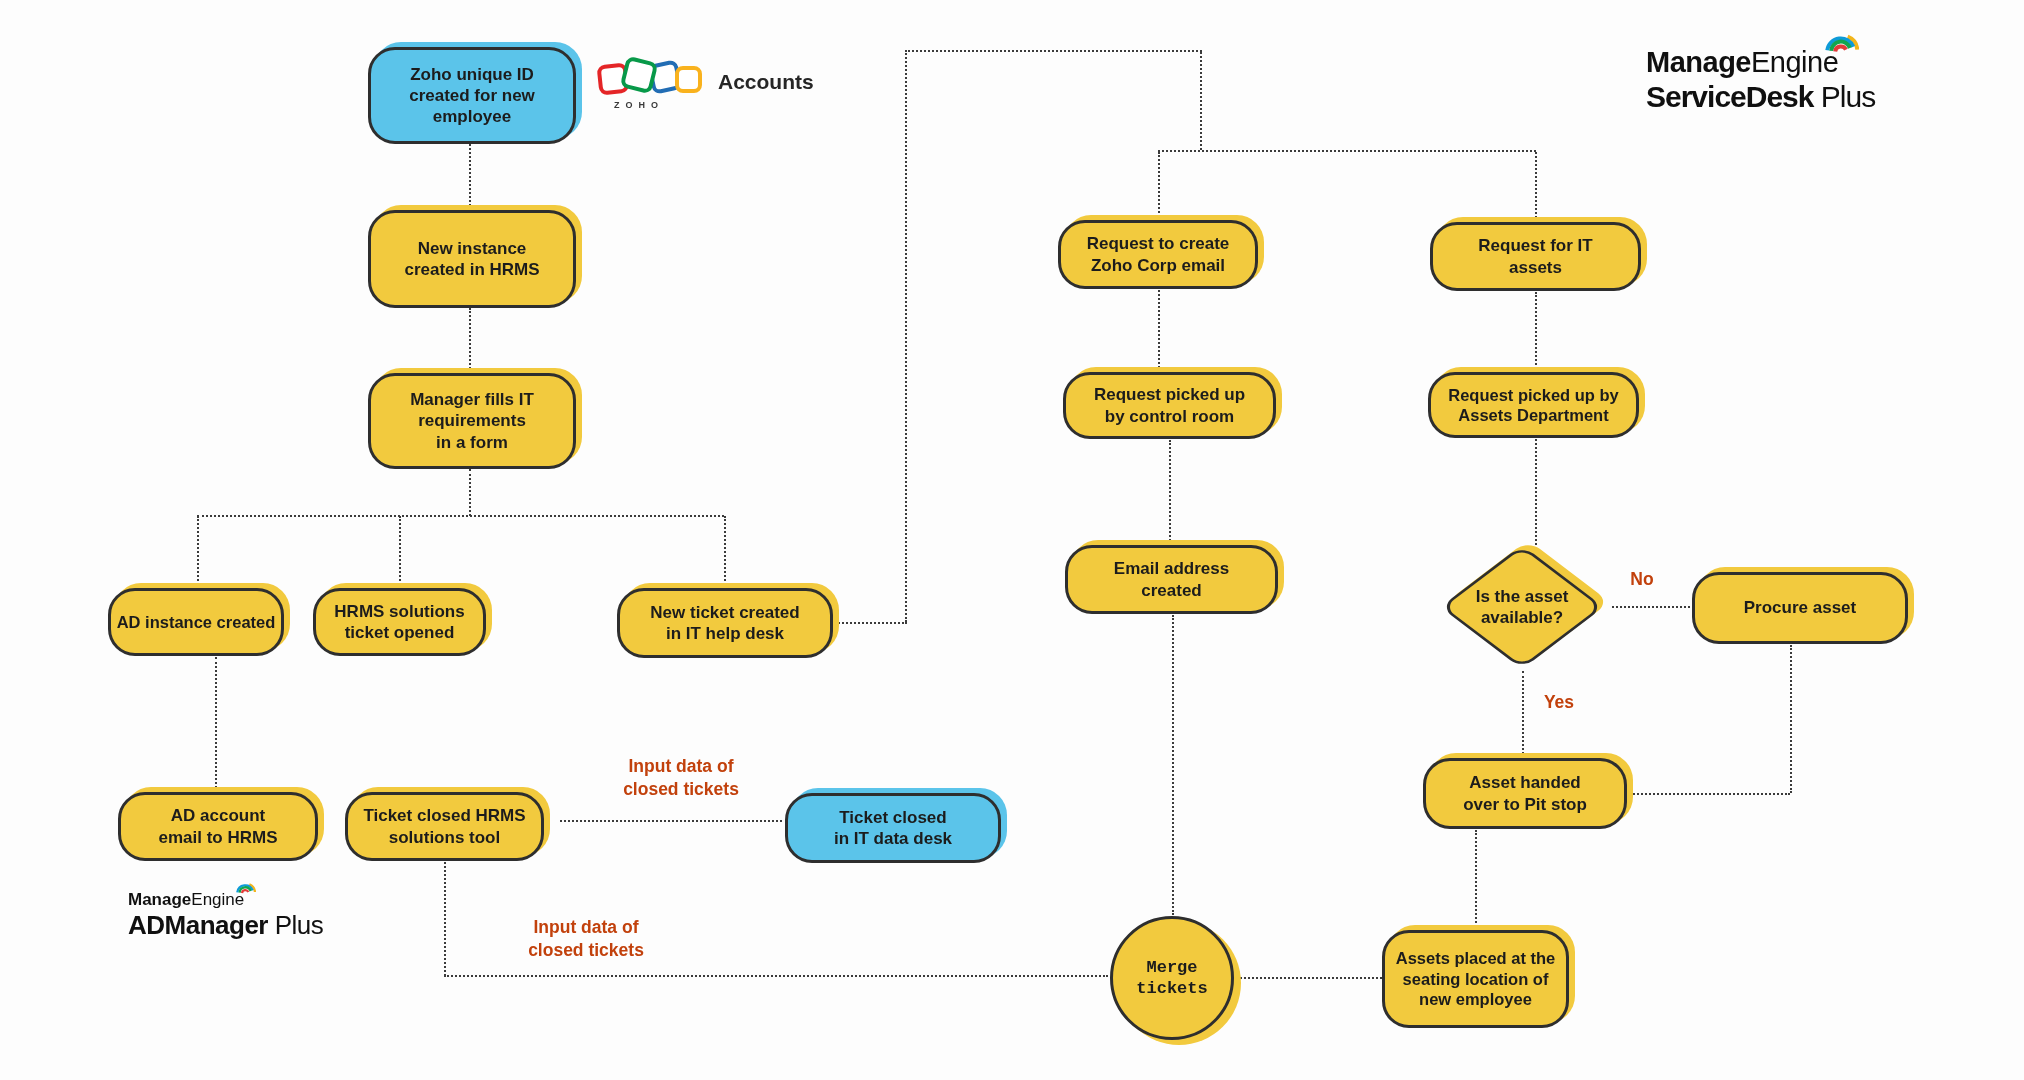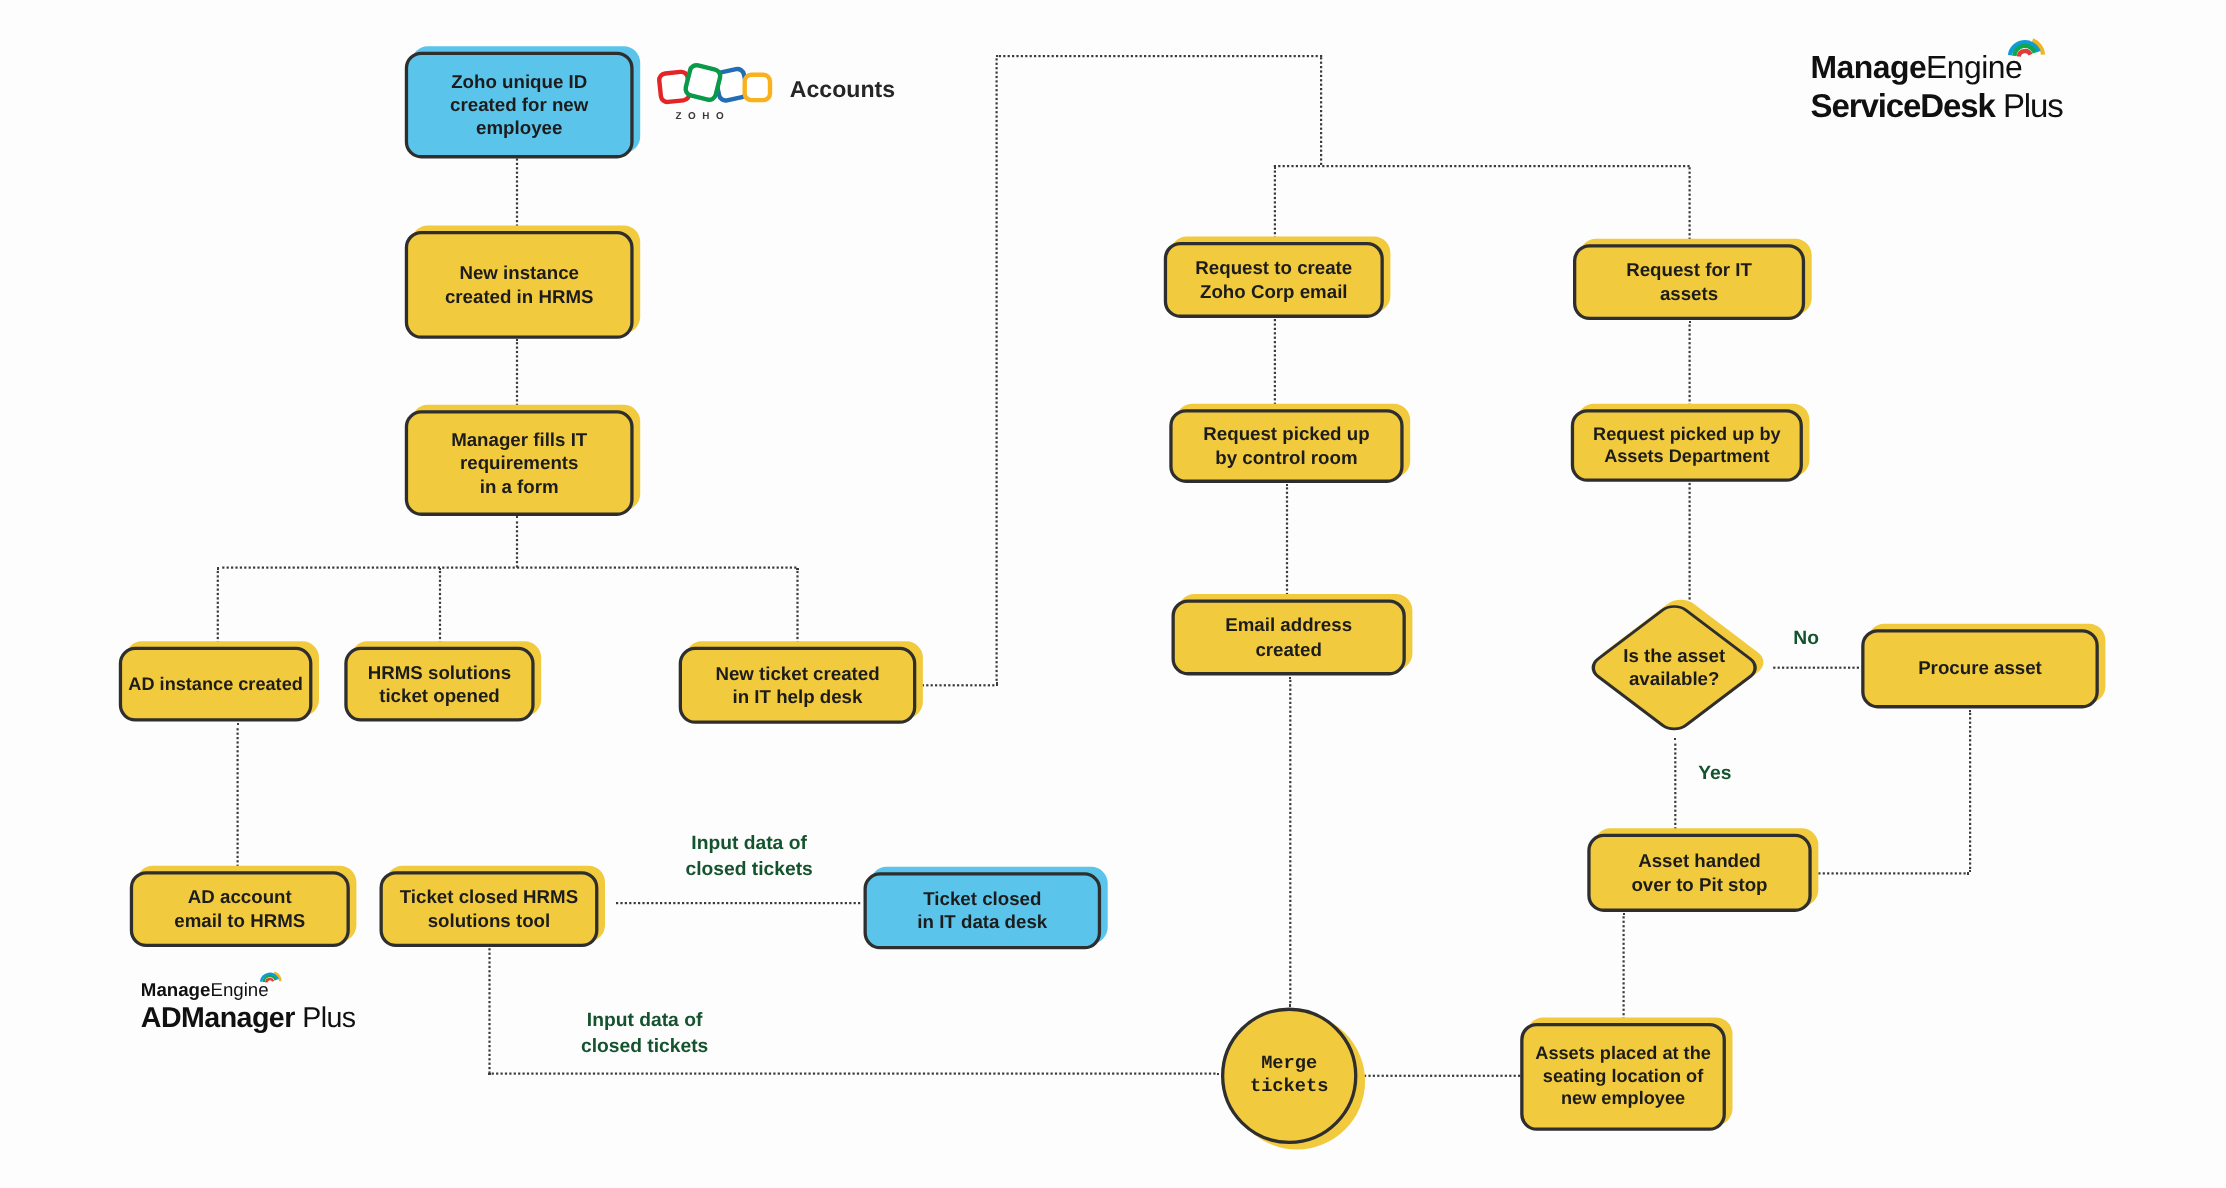--- a/index.html
+++ b/index.html
@@ -10,7 +10,7 @@
   .node{
     position:absolute;display:flex;align-items:center;justify-content:center;
     text-align:center;box-sizing:border-box;
-    border:3px solid #2E2E2E;border-radius:15px;
+    border:3px solid #2E2E2E;border-radius:27px;
     font-weight:700;font-size:17px;line-height:1.24;color:#1C1C1C;
     white-space:pre-line;
   }

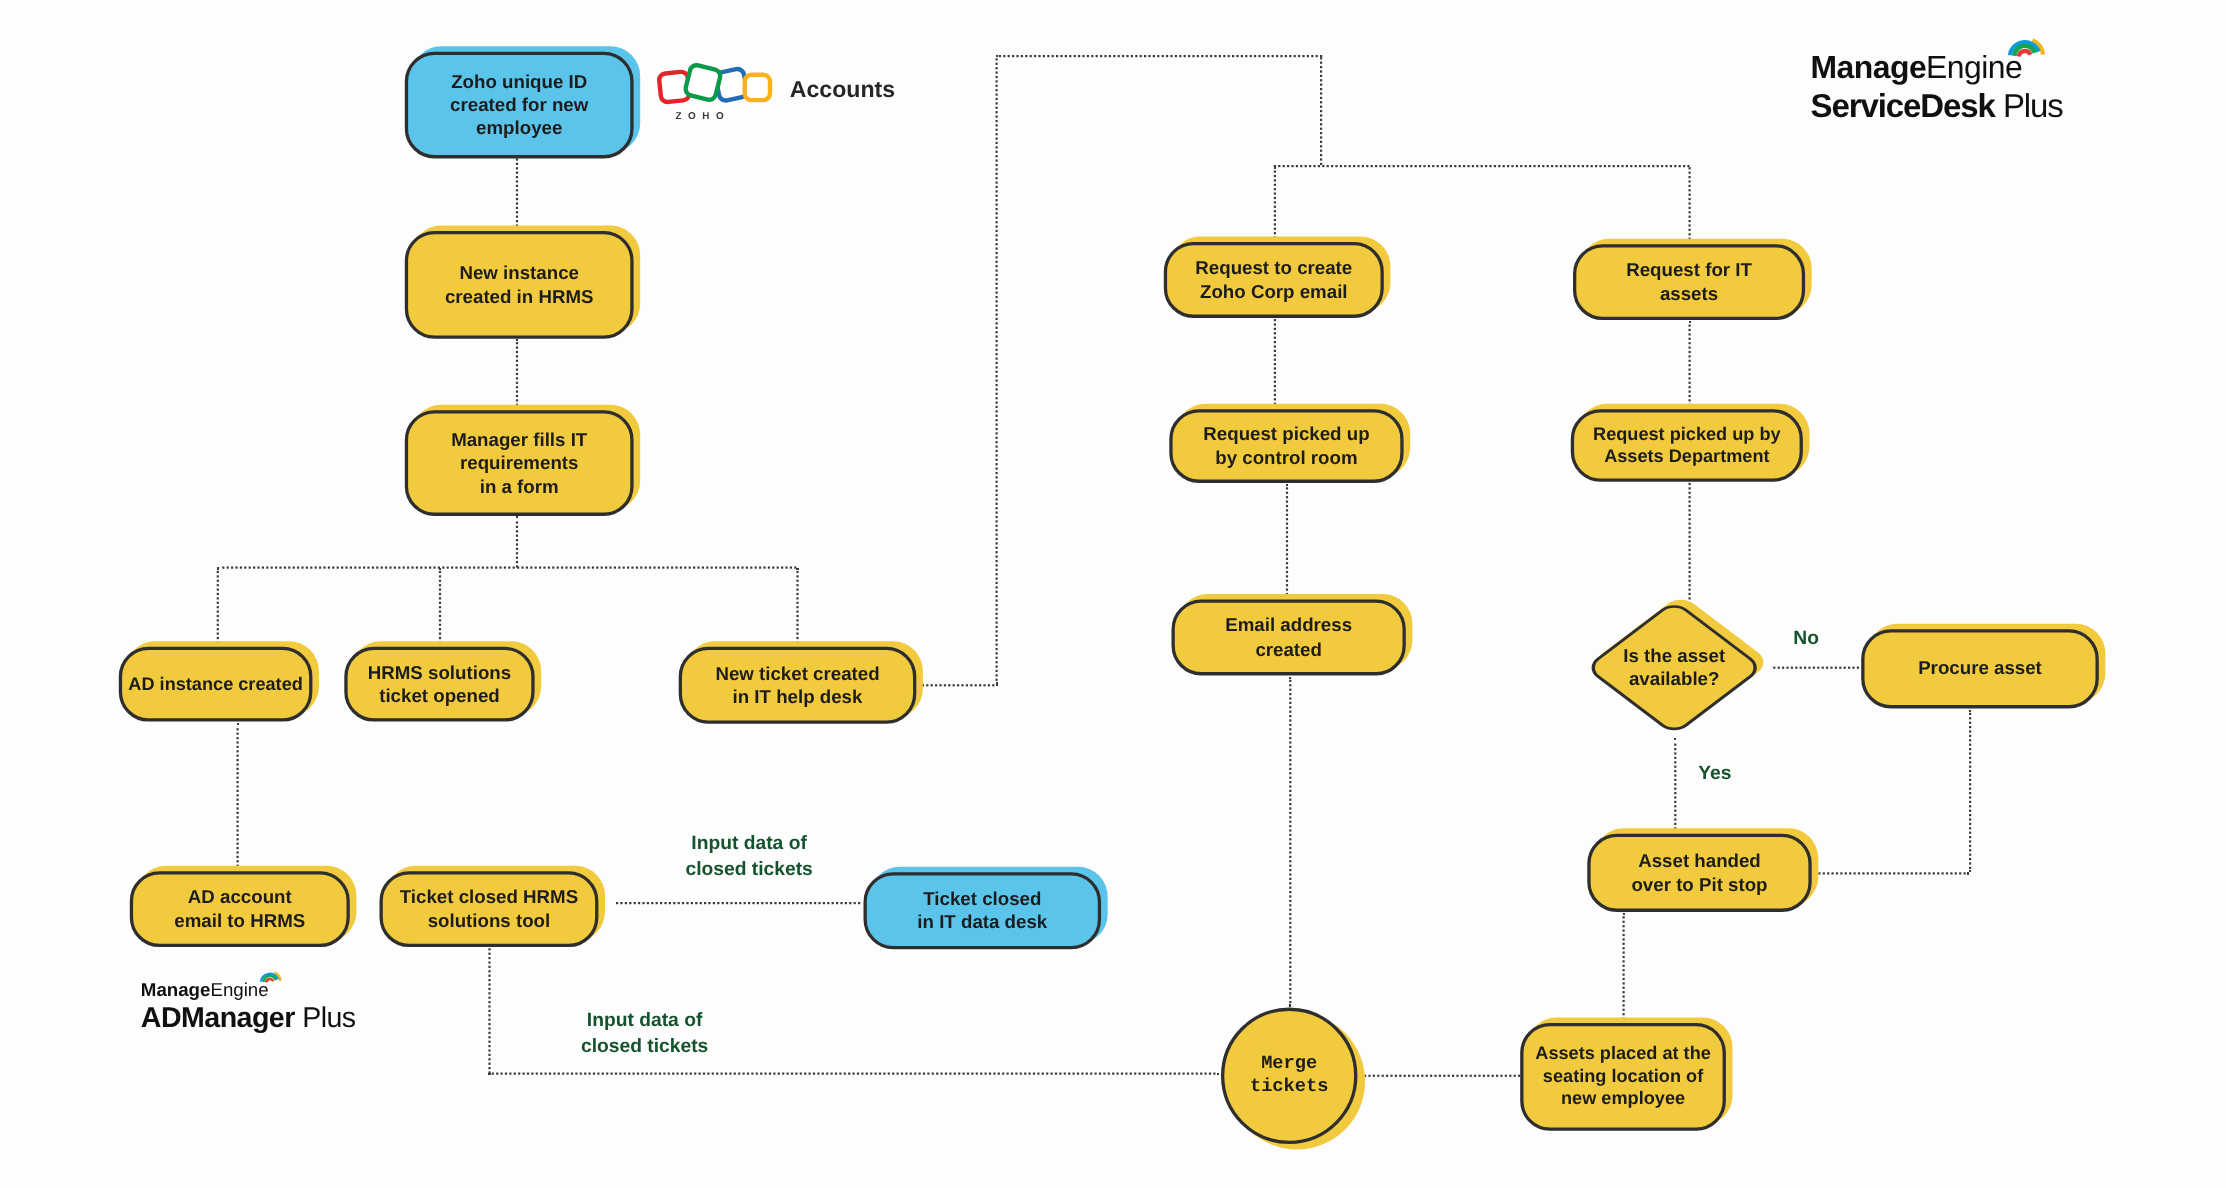--- a/index.html
+++ b/index.html
@@ -32,7 +32,7 @@
   .vline{position:absolute;border-left:2.5px dotted #3B3B3B;width:0;}
   .flabel{
     position:absolute;text-align:center;font-weight:700;font-size:17.5px;
-    line-height:1.3;color:#14532d;white-space:pre-line;
+    line-height:1.3;color:#c2410c;white-space:pre-line;
   }
   
   .zoho-logo{position:absolute;left:598px;top:58px;width:210px;height:60px;}

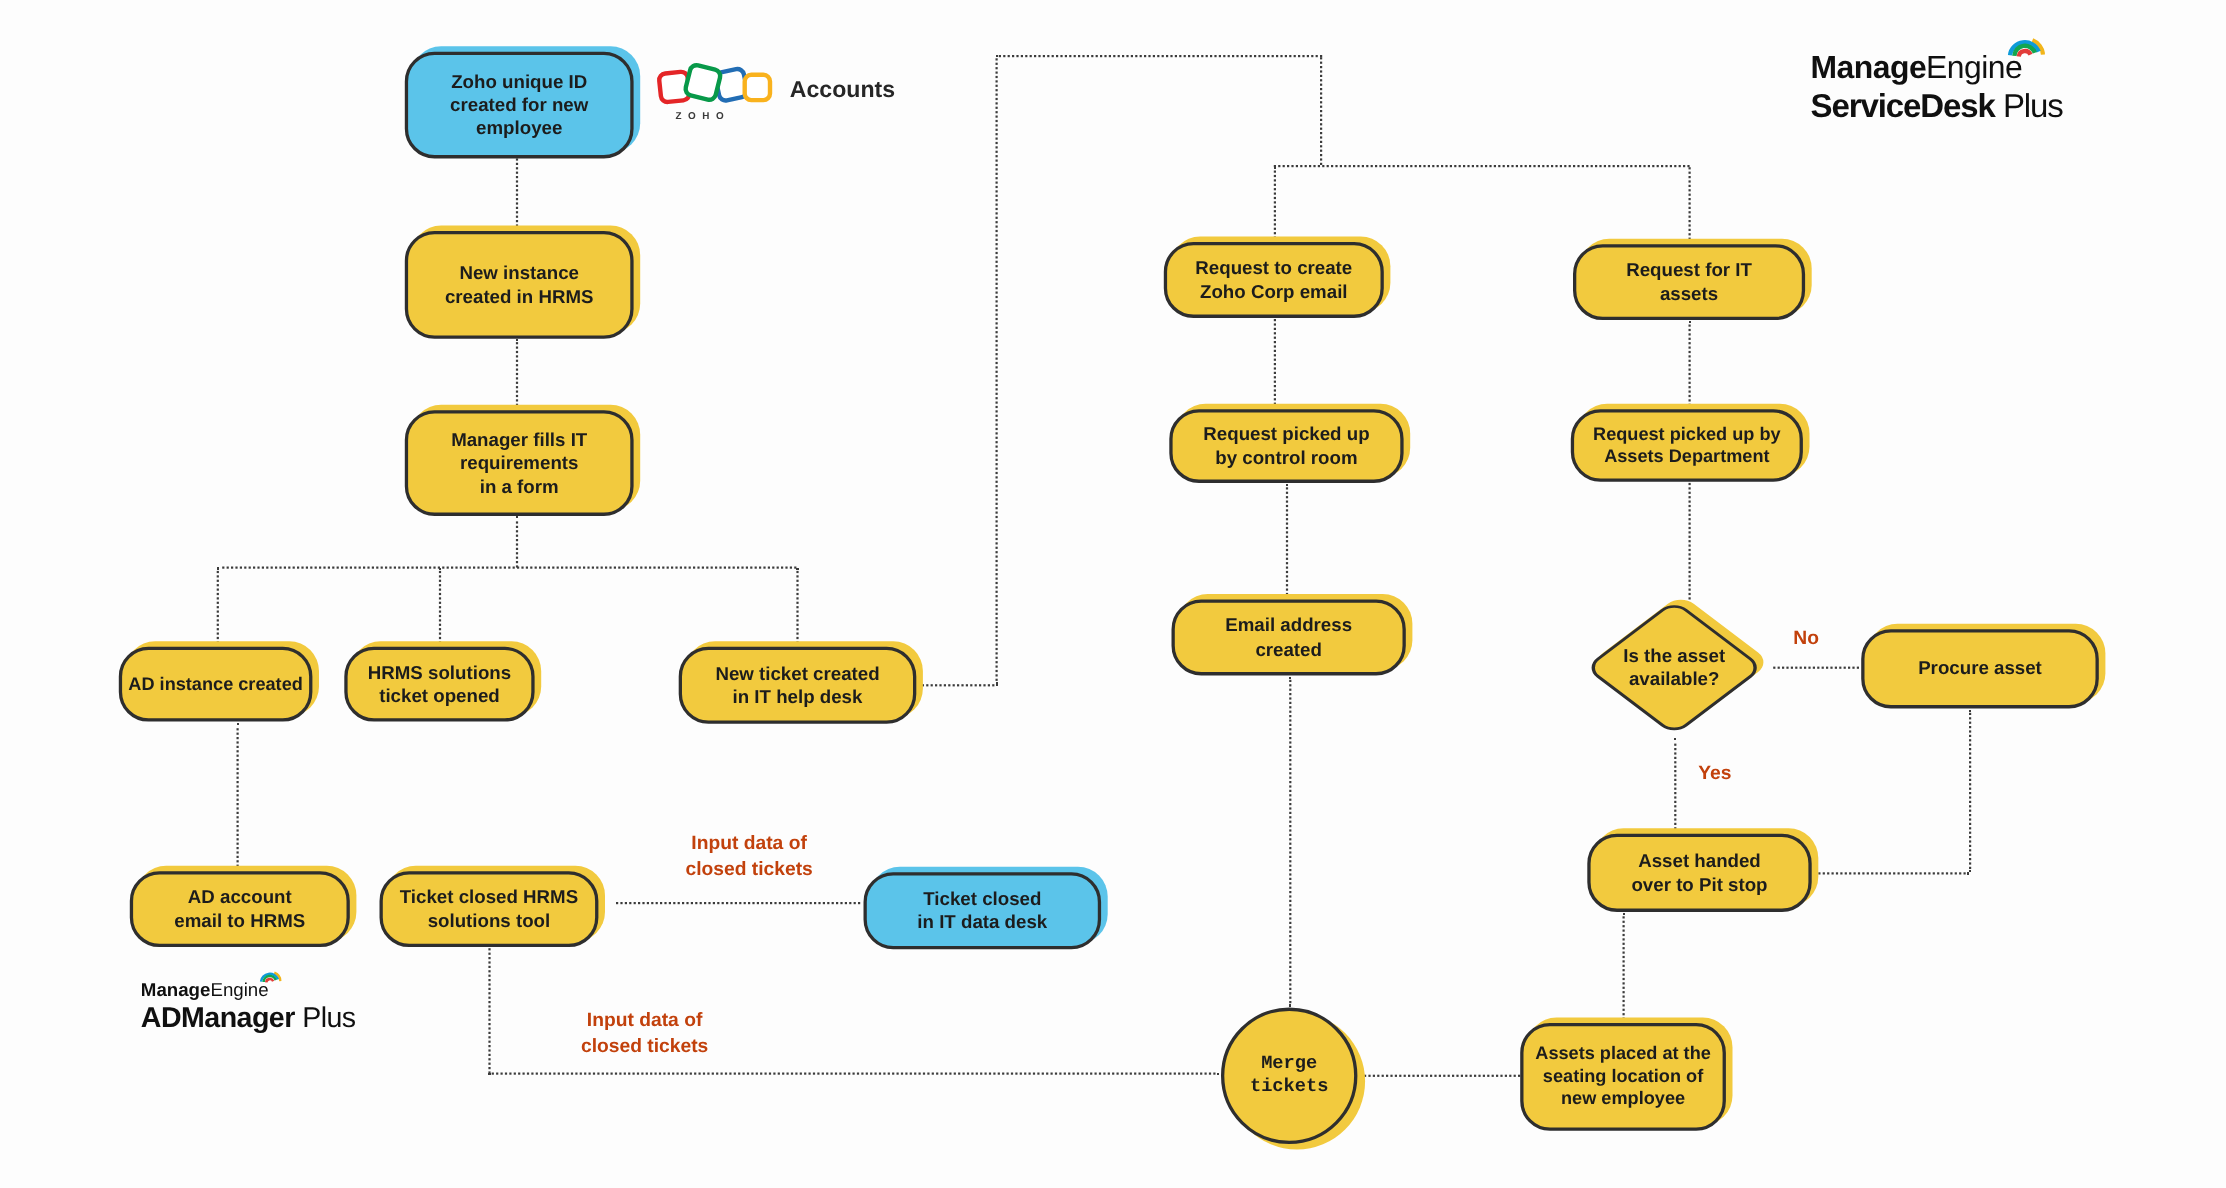--- a/index.html
+++ b/index.html
@@ -142,7 +142,7 @@
 
   <div class="node yellow" style="left:1692px;top:572px;width:216px;height:72px;">Procure asset</div>
 
-  <div class="node yellow" style="left:1423px;top:758px;width:204px;height:71px;margin-left:20px;">Asset handed
+  <div class="node yellow" style="left:1423px;top:758px;width:204px;height:71px;">Asset handed
 over to Pit stop</div>
 
   <div class="node yellow" style="left:1382px;top:930px;width:187px;height:98px;font-size:16.5px;">Assets placed at the

